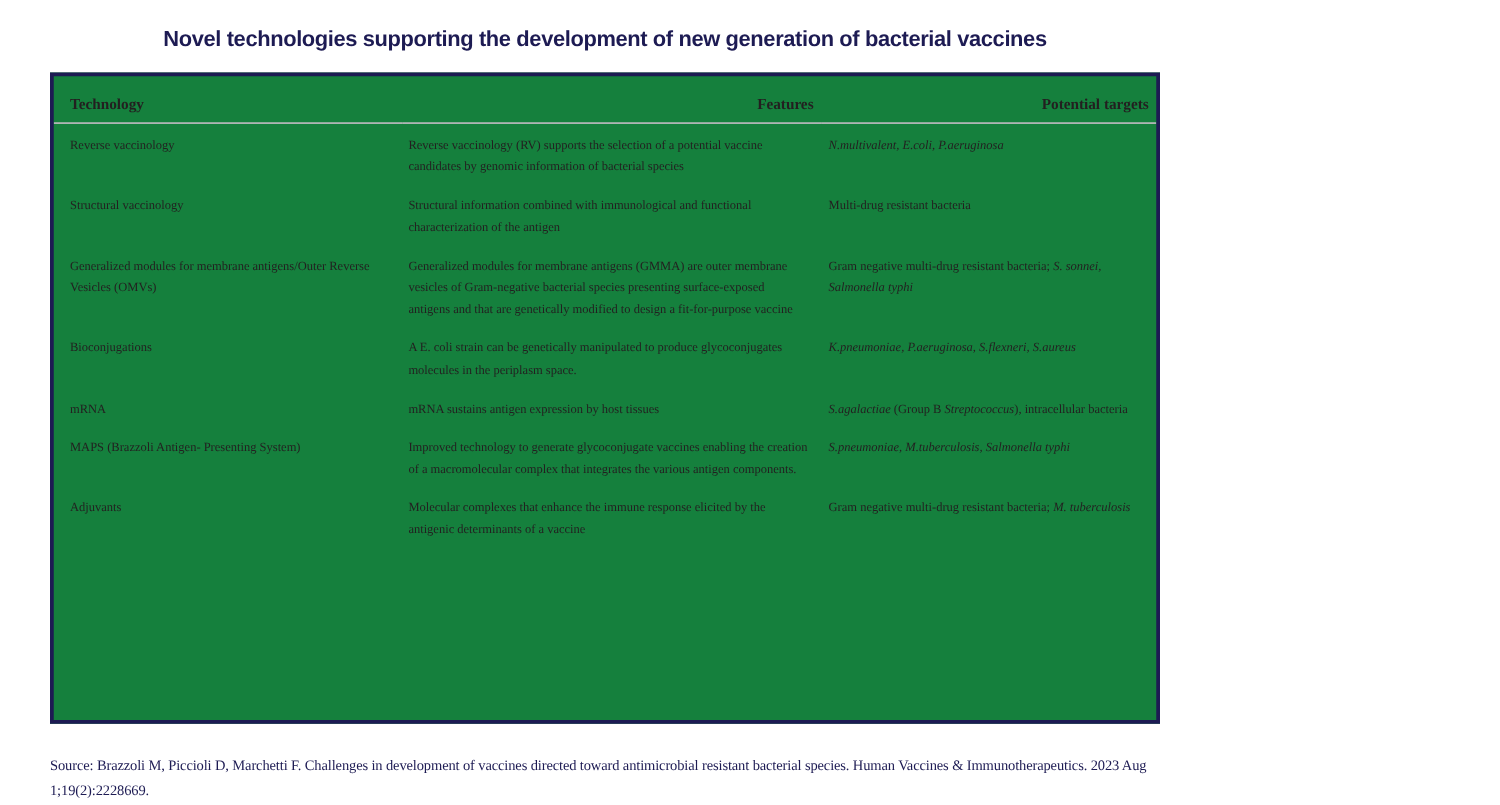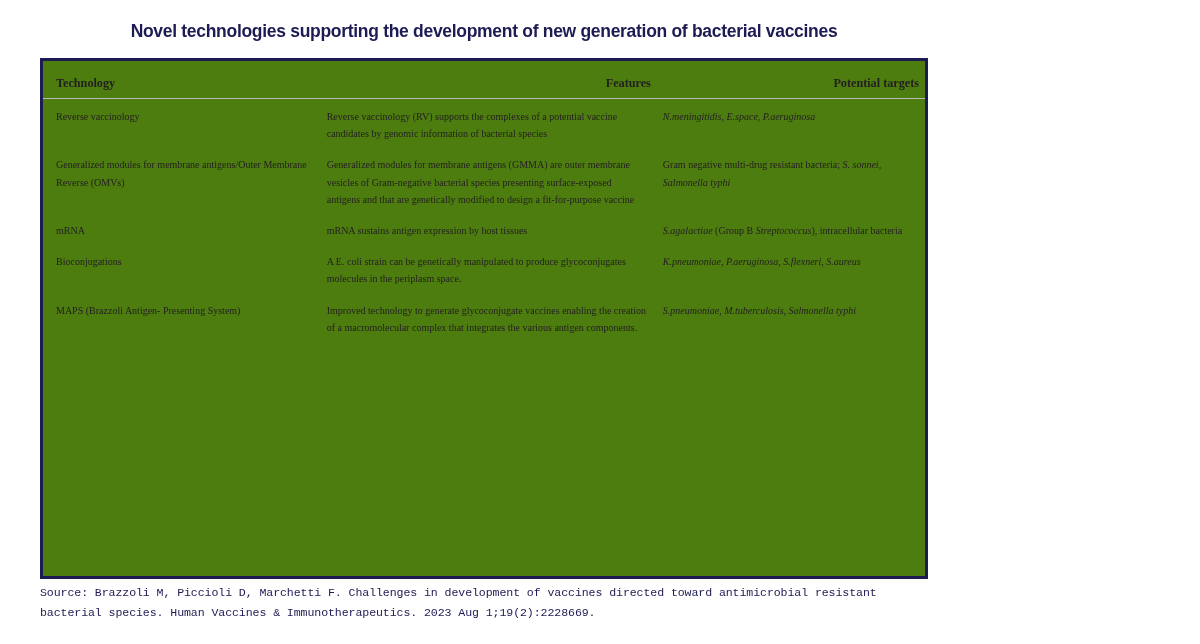--- a/index.html
+++ b/index.html
@@ -34,7 +34,7 @@
   .table-wrap {
     margin: 16px 40px 0 40px;
     border: 3px solid #1d1b53;
-    background: #4d7c0f;
+    background: #15803d;
     height: 521px;
     box-sizing: border-box;
     overflow: hidden;

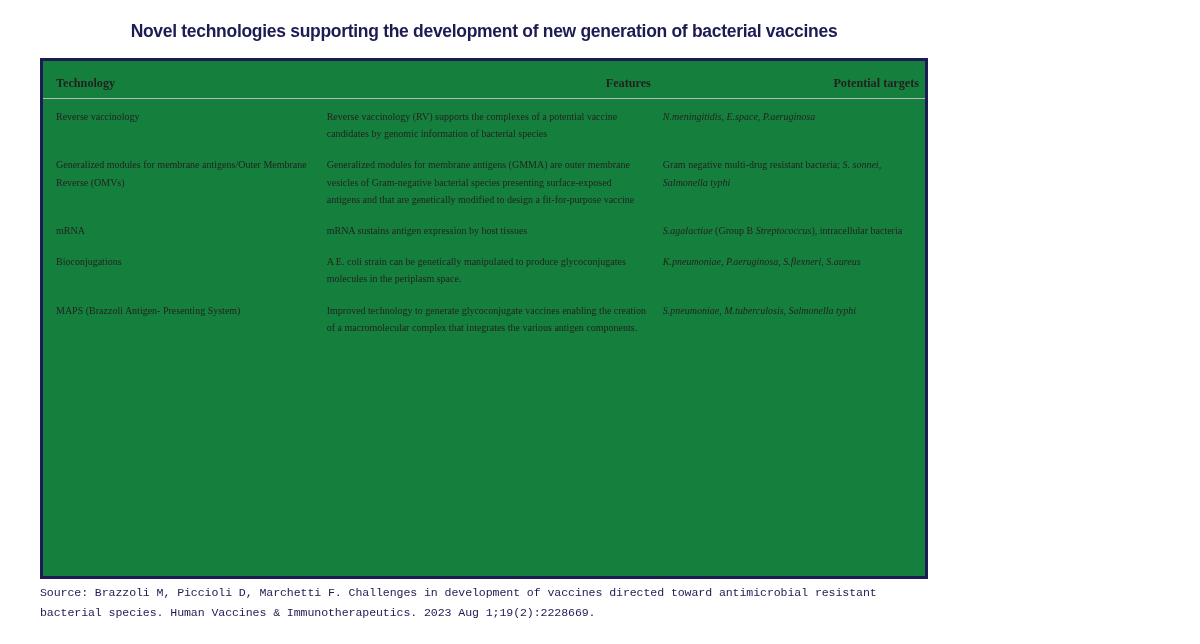--- a/index.html
+++ b/index.html
@@ -109,7 +109,7 @@
       <tbody id="table-body">
           <tr>
             <td class="c1">Reverse vaccinology</td>
-            <td class="c2">Reverse vaccinology (RV) supports the complexes of a potential vaccine candidates by genomic information of bacterial species</td>
+            <td class="c2">Reverse vaccinology (RV) supports the selection of a potential vaccine candidates by genomic information of bacterial species</td>
             <td class="c3"><span class="ital">N.meningitidis, E.space, P.aeruginosa</span></td>
           </tr>
           <tr>

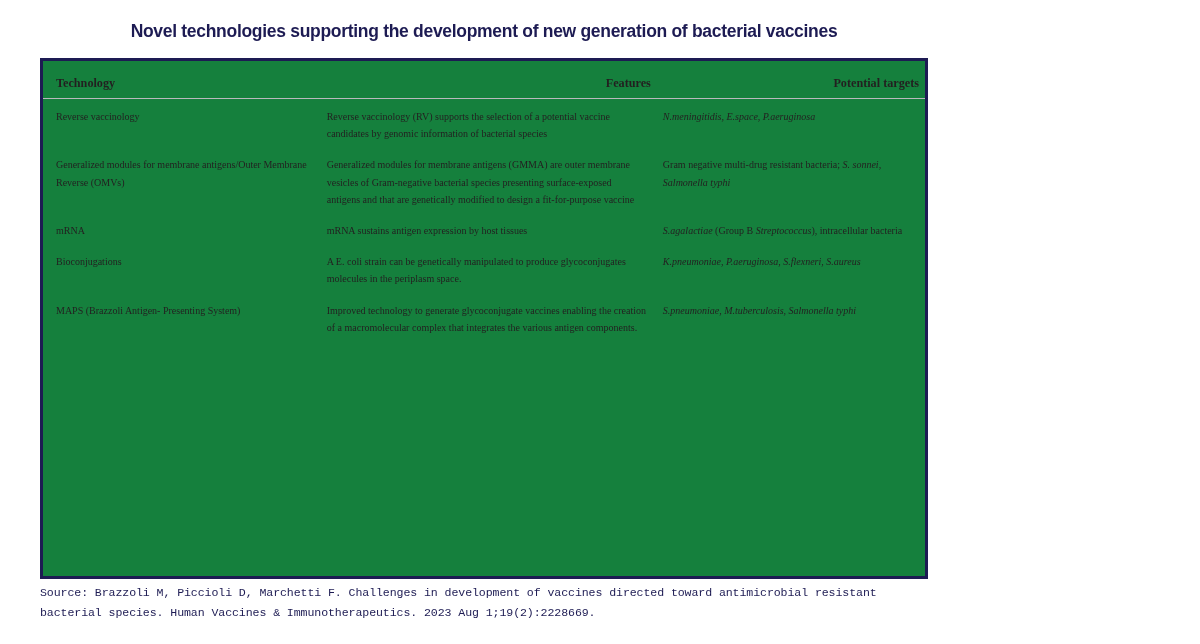--- a/index.html
+++ b/index.html
@@ -110,7 +110,7 @@
           <tr>
             <td class="c1">Reverse vaccinology</td>
             <td class="c2">Reverse vaccinology (RV) supports the selection of a potential vaccine candidates by genomic information of bacterial species</td>
-            <td class="c3"><span class="ital">N.meningitidis, E.space, P.aeruginosa</span></td>
+            <td class="c3"><span class="ital">N.multivalent, E.coli, P.aeruginosa</span></td>
           </tr>
           <tr>
             <td class="c1">Generalized modules for membrane antigens/Outer Membrane Reverse (OMVs)</td>

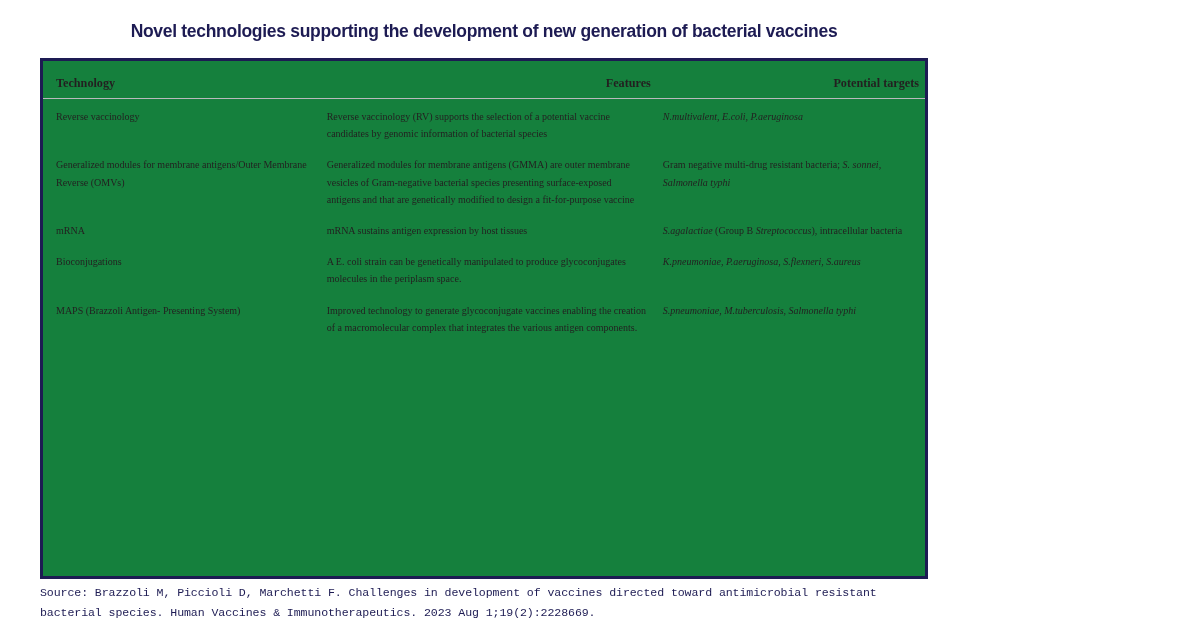--- a/index.html
+++ b/index.html
@@ -113,6 +113,11 @@
             <td class="c3"><span class="ital">N.multivalent, E.coli, P.aeruginosa</span></td>
           </tr>
           <tr>
+            <td class="c1">Structural vaccinology</td>
+            <td class="c2">Structural information combined with immunological and functional characterization of the antigen</td>
+            <td class="c3"><span>Multi-drug resistant bacteria</span></td>
+          </tr>
+          <tr>
             <td class="c1">Generalized modules for membrane antigens/Outer Membrane Reverse (OMVs)</td>
             <td class="c2">Generalized modules for membrane antigens (GMMA) are outer membrane vesicles of Gram-negative bacterial species presenting surface-exposed antigens and that are genetically modified to design a fit-for-purpose vaccine</td>
             <td class="c3"><span>Gram negative multi-drug resistant bacteria; </span><span class="ital">S. sonnei, Salmonella typhi</span></td>

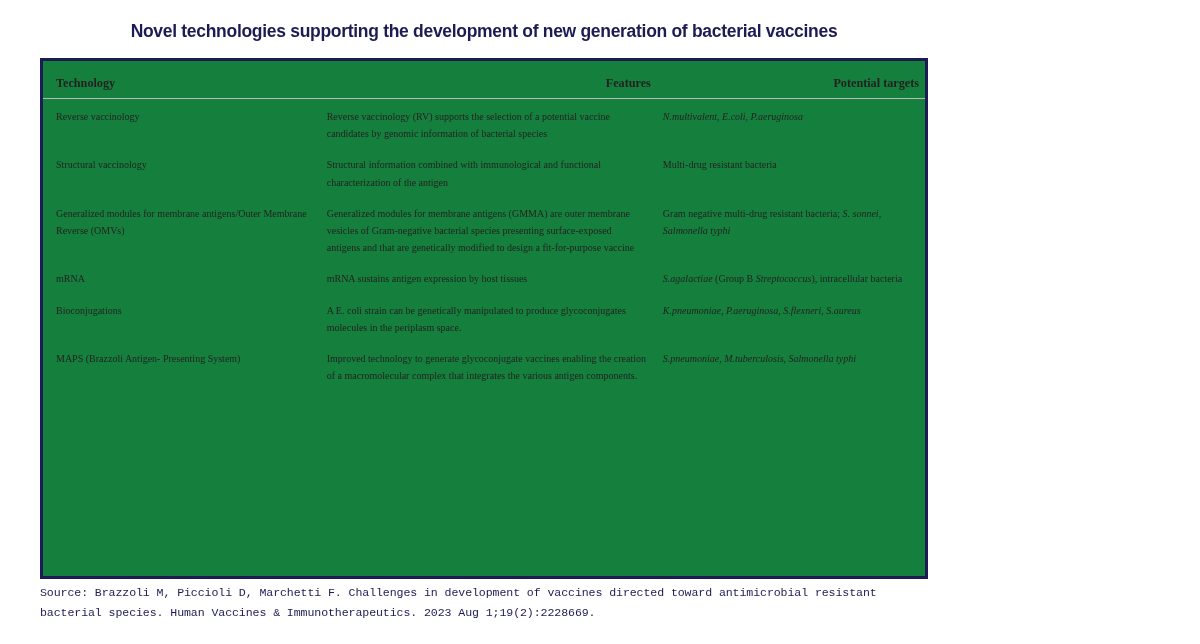--- a/index.html
+++ b/index.html
@@ -118,7 +118,7 @@
             <td class="c3"><span>Multi-drug resistant bacteria</span></td>
           </tr>
           <tr>
-            <td class="c1">Generalized modules for membrane antigens/Outer Membrane Reverse (OMVs)</td>
+            <td class="c1">Generalized modules for membrane antigens/Outer Reverse Vesicles (OMVs)</td>
             <td class="c2">Generalized modules for membrane antigens (GMMA) are outer membrane vesicles of Gram-negative bacterial species presenting surface-exposed antigens and that are genetically modified to design a fit-for-purpose vaccine</td>
             <td class="c3"><span>Gram negative multi-drug resistant bacteria; </span><span class="ital">S. sonnei, Salmonella typhi</span></td>
           </tr>

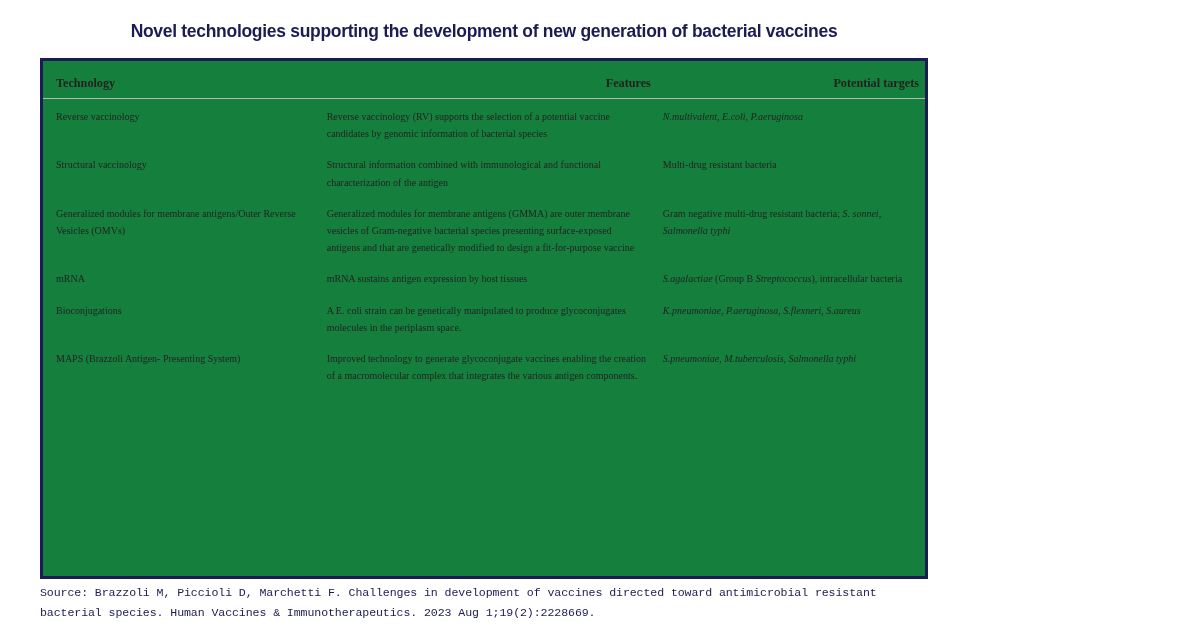--- a/index.html
+++ b/index.html
@@ -123,14 +123,14 @@
             <td class="c3"><span>Gram negative multi-drug resistant bacteria; </span><span class="ital">S. sonnei, Salmonella typhi</span></td>
           </tr>
           <tr>
+            <td class="c1">Bioconjugations</td>
+            <td class="c2">A E. coli strain can be genetically manipulated to produce glycoconjugates molecules in the periplasm space.</td>
+            <td class="c3"><span class="ital">K.pneumoniae, P.aeruginosa, S.flexneri, S.aureus</span></td>
+          </tr>
+          <tr>
             <td class="c1">mRNA</td>
             <td class="c2">mRNA sustains antigen expression by host tissues</td>
             <td class="c3"><span class="ital">S.agalactiae </span><span>(Group B </span><span class="ital">Streptococcus</span><span>), intracellular bacteria</span></td>
-          </tr>
-          <tr>
-            <td class="c1">Bioconjugations</td>
-            <td class="c2">A E. coli strain can be genetically manipulated to produce glycoconjugates molecules in the periplasm space.</td>
-            <td class="c3"><span class="ital">K.pneumoniae, P.aeruginosa, S.flexneri, S.aureus</span></td>
           </tr>
           <tr>
             <td class="c1">MAPS (Brazzoli Antigen- Presenting System)</td>

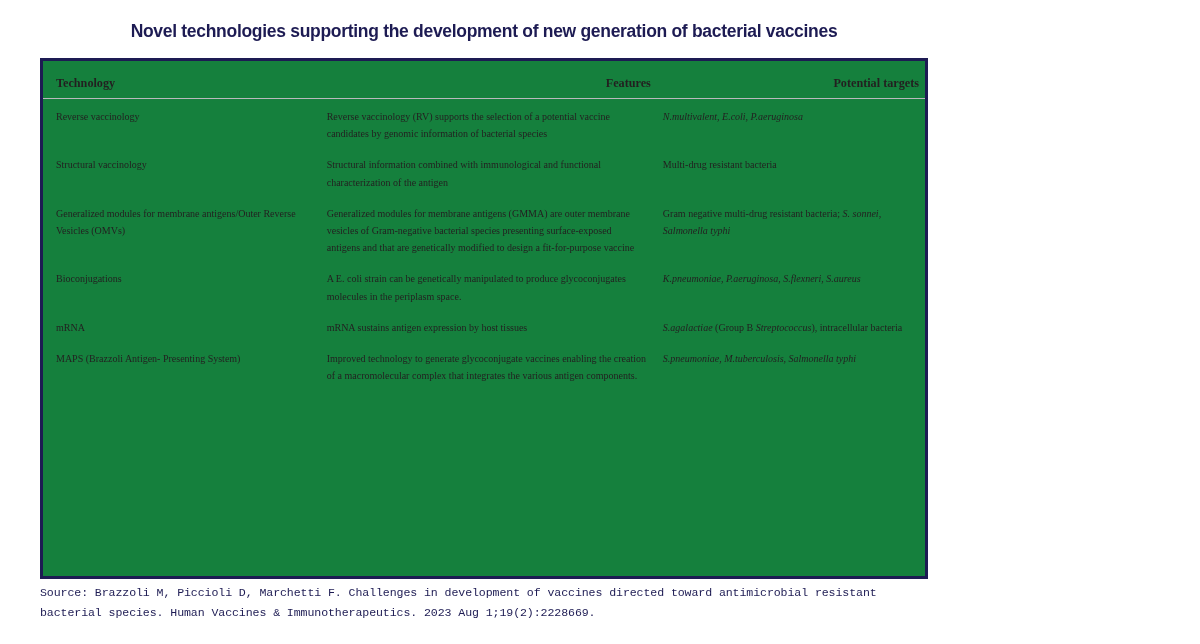--- a/index.html
+++ b/index.html
@@ -137,6 +137,11 @@
             <td class="c2">Improved technology to generate glycoconjugate vaccines enabling the creation of a macromolecular complex that integrates the various antigen components.</td>
             <td class="c3"><span class="ital">S.pneumoniae, M.tuberculosis, Salmonella typhi</span></td>
           </tr>
+          <tr>
+            <td class="c1">Adjuvants</td>
+            <td class="c2">Molecular complexes that enhance the immune response elicited by the antigenic determinants of a vaccine</td>
+            <td class="c3"><span>Gram negative multi-drug resistant bacteria; </span><span class="ital">M. tuberculosis</span></td>
+          </tr>
         </tbody>
     </table>
   </div>

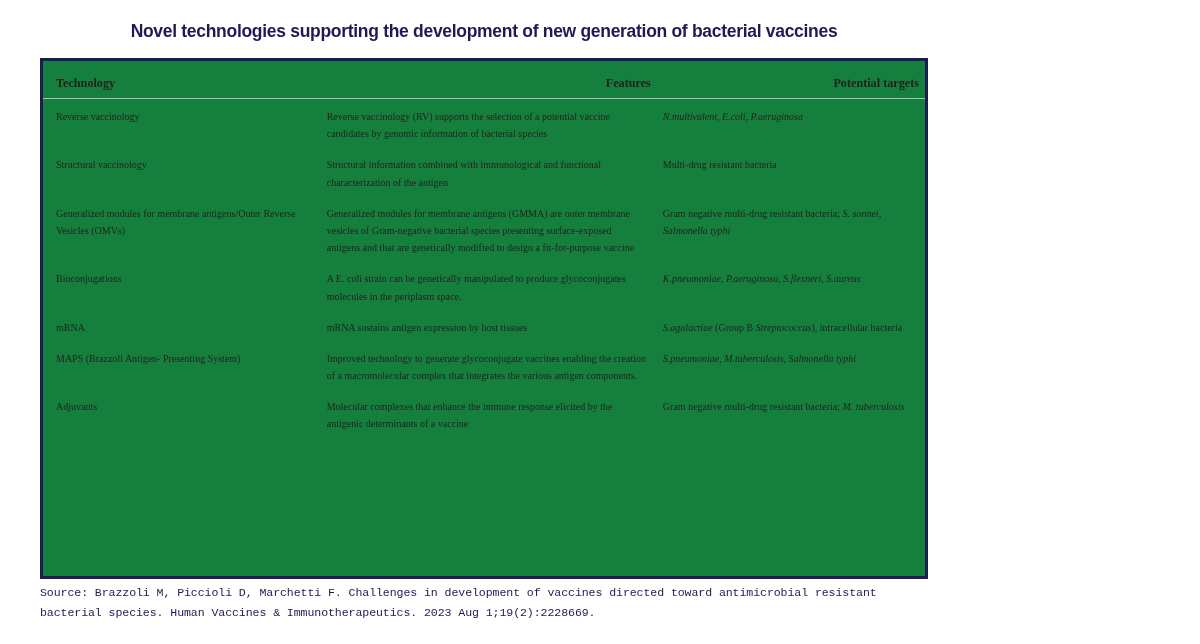--- a/index.html
+++ b/index.html
@@ -77,8 +77,8 @@
   .ital { font-style: italic; }
 
   .source {
-    margin: 4px 40px 0 40px;
-    font-family: Liberation Mono, monospace;
+    margin: 24px 40px 0 40px;
+    font-family: Liberation Serif, serif;
     font-size: 11.6px;
     line-height: 1.75;
     color: #1d1b53;

